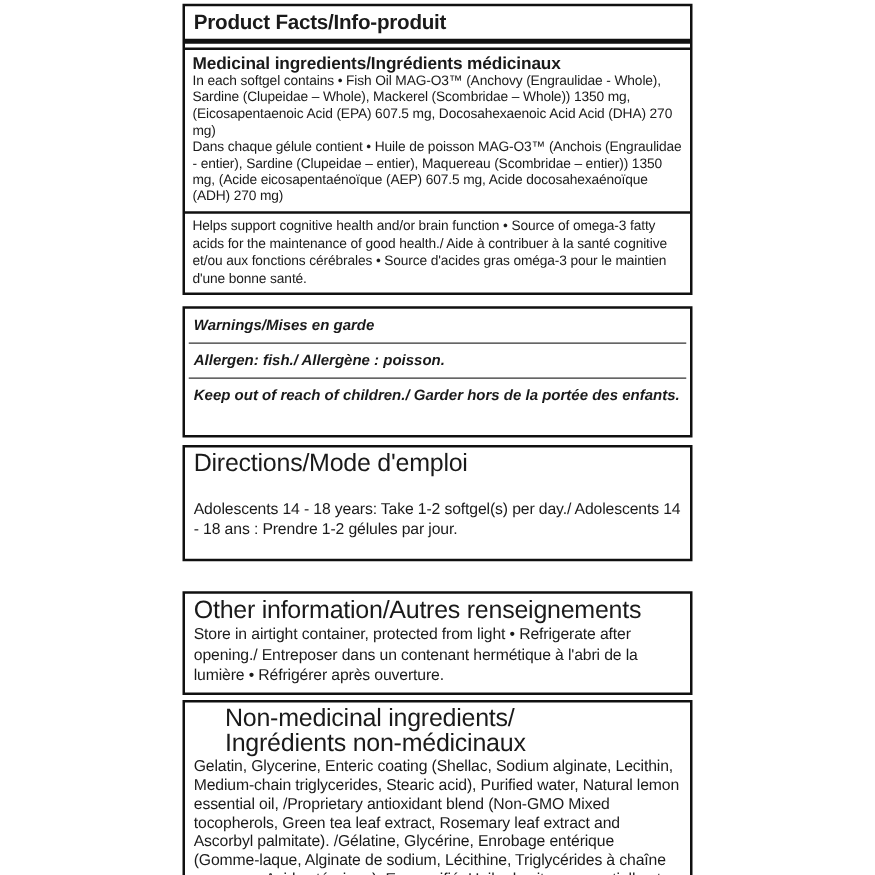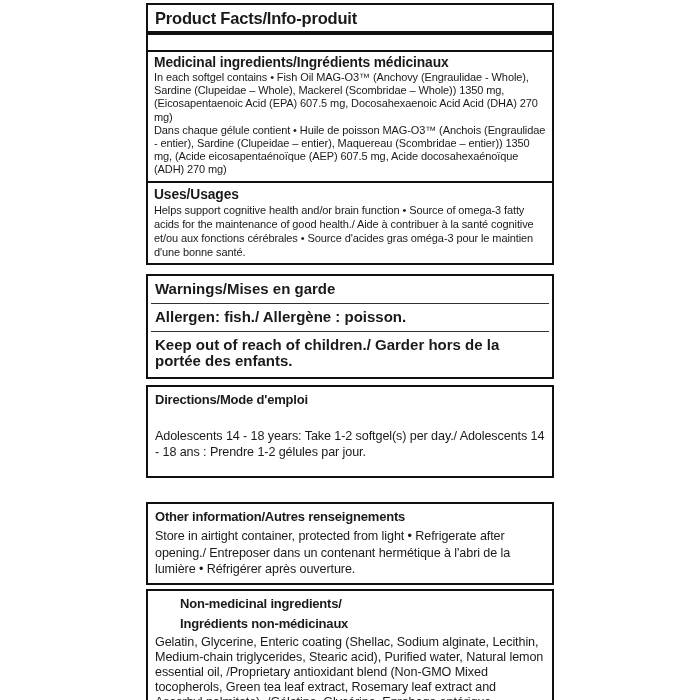--- a/index.html
+++ b/index.html
@@ -38,7 +38,7 @@
     line-height: 19px;
   }
   .medicinal-sec {
-    margin-top: 15px;
+    margin-top: 3px;
     border-top: 2px solid #101010;
     border-bottom: 2px solid #101010;
     padding: 2px 6px 4px 6px;

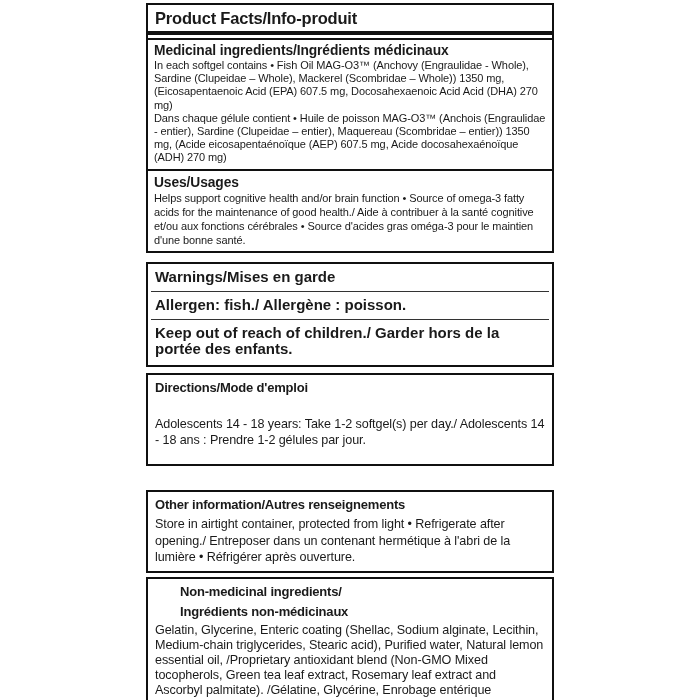--- a/index.html
+++ b/index.html
@@ -106,7 +106,6 @@
       </div>
 
       <div class="uses-sec">
-        <div class="sec-heading-sm">Uses/Usages</div>
         <div class="body-xs">Helps support cognitive health and/or brain function • Source of omega-3 fatty acids for the maintenance of good health./ Aide à contribuer à la santé cognitive et/ou aux fonctions cérébrales • Source d'acides gras oméga-3 pour le maintien d'une bonne santé.</div>
       </div>
     </div>

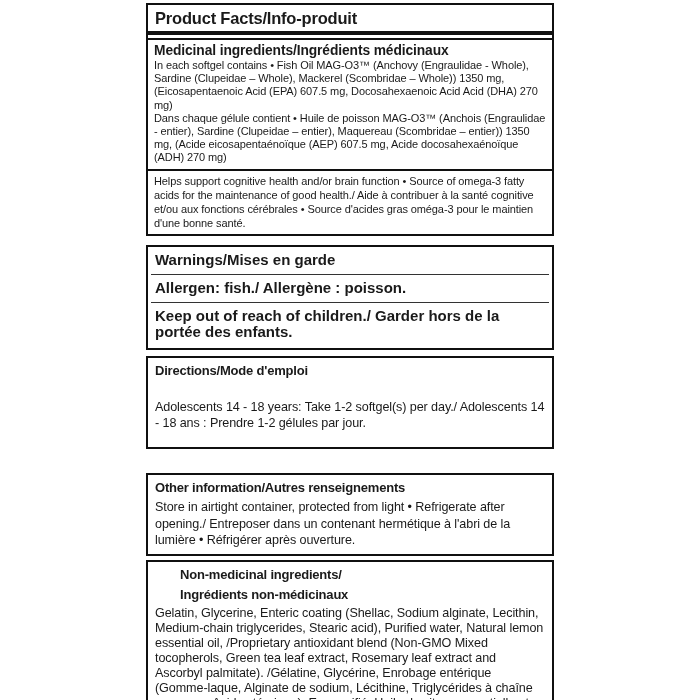--- a/index.html
+++ b/index.html
@@ -60,9 +60,10 @@
   .box-b { min-height: 105px; margin-bottom: 6px; }
   .warn-row {
     font-weight: bold;
-    font-size: 15px;
+    font-size: 12px;
     line-height: 16px;
     padding: 5px 7px 6px 7px;
+    font-style: italic;
   }
   .warn-sep {
     height: 0;

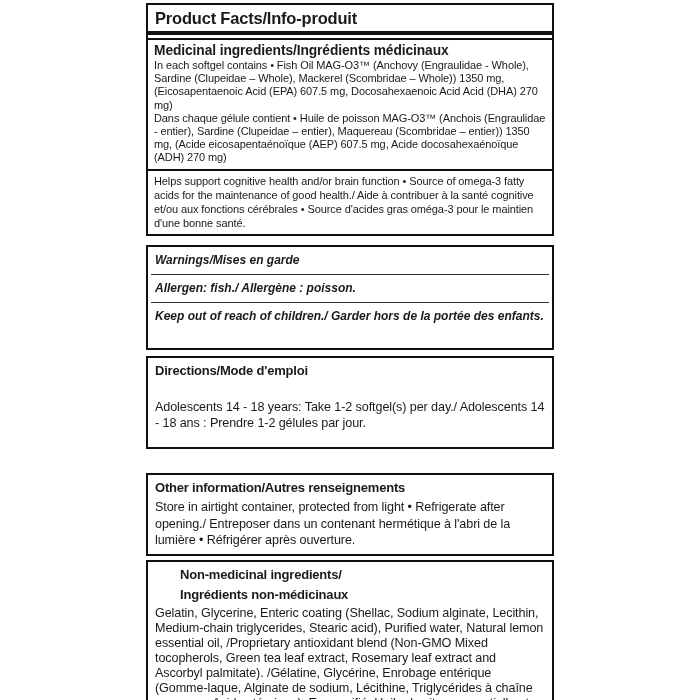--- a/index.html
+++ b/index.html
@@ -75,8 +75,8 @@
   .box-d { min-height: 76px; margin-bottom: 4px; margin-top: 20px; }
   .box-e { min-height: 197px; }
   .sec-heading-lg {
-    font-weight: bold;
-    font-size: 13px;
+    font-weight: normal;
+    font-size: 20px;
     line-height: 20px;
     letter-spacing: -0.2px;
     padding: 3px 7px 0 7px;

